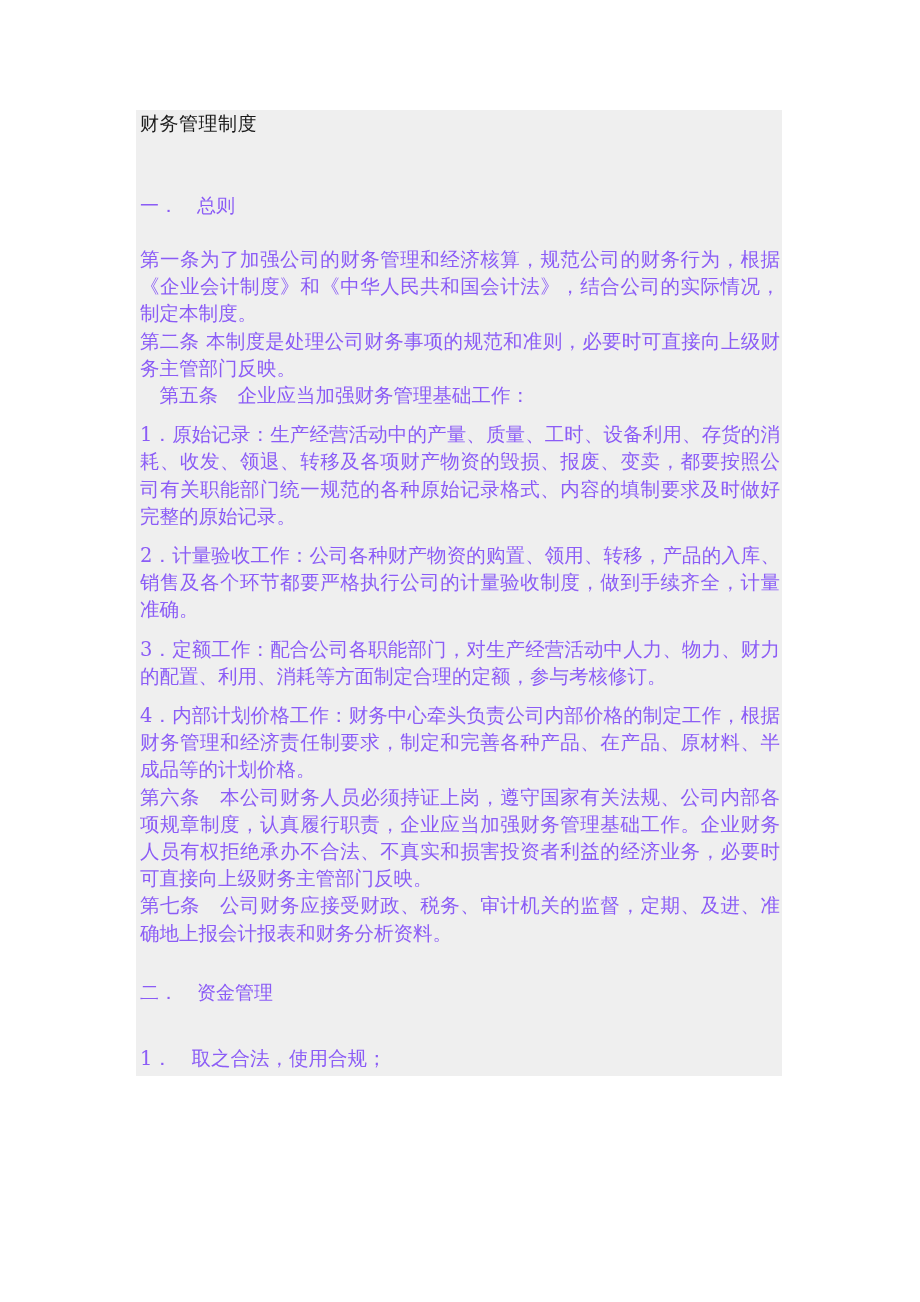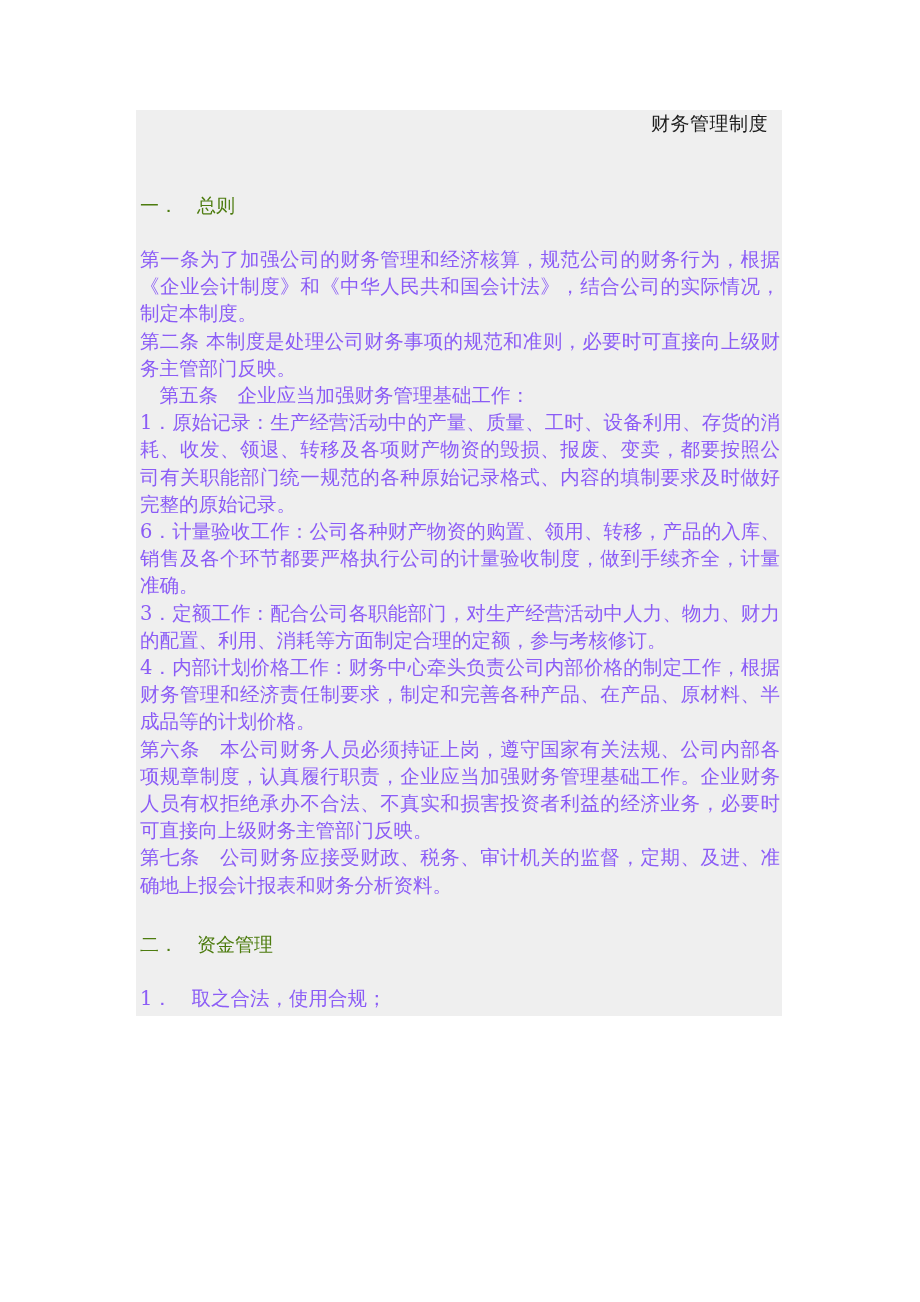--- a/index.html
+++ b/index.html
@@ -35,7 +35,7 @@
   }
 
   .doc-title {
-    text-align: right;
+    text-align: left;
     font-size: 19px;
     line-height: 27px;
     color: #1a1a1a;

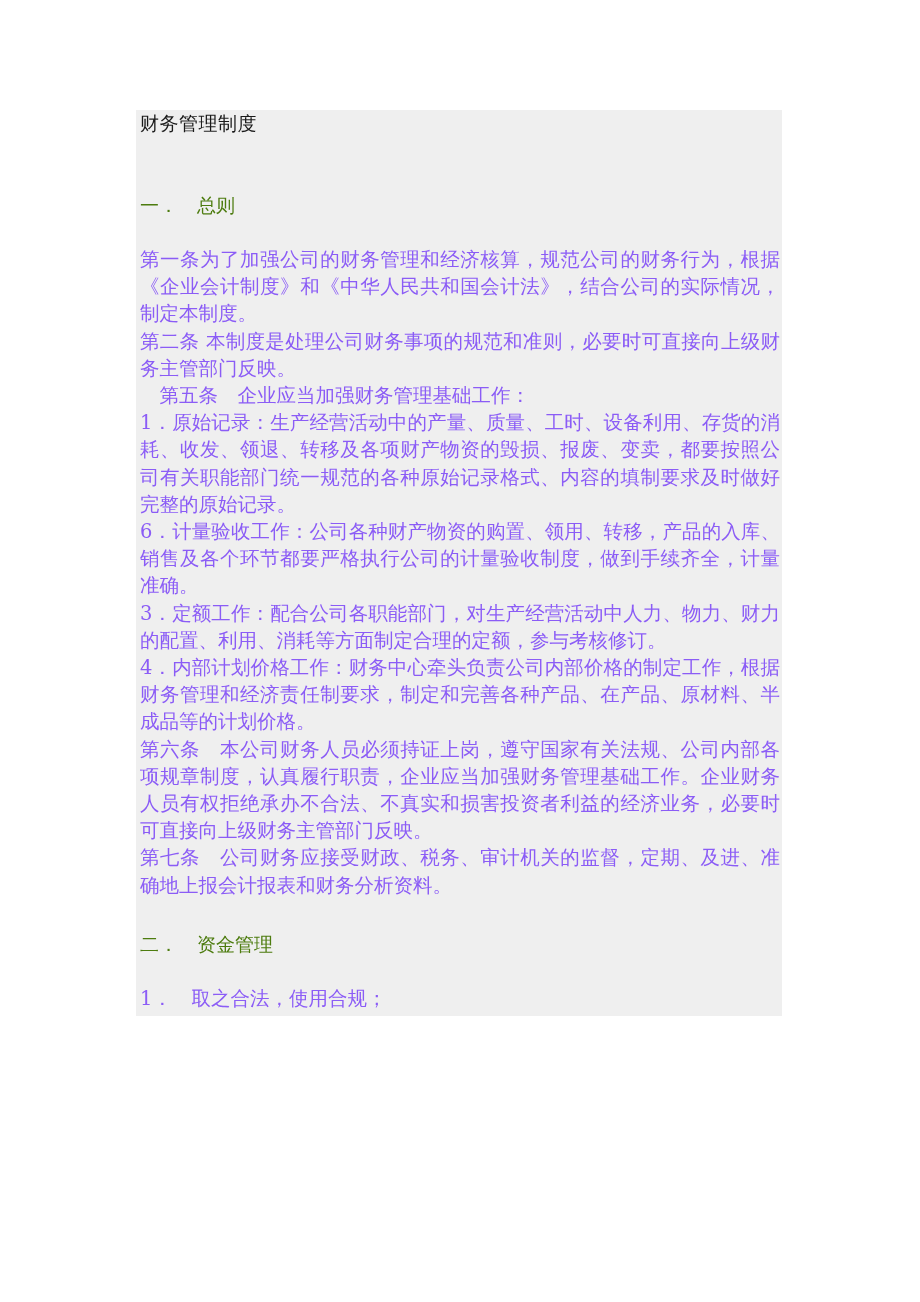--- a/index.html
+++ b/index.html
@@ -54,7 +54,7 @@
   .section-heading {
     font-size: 19px;
     line-height: 28px;
-    color: #4d7c0f;
+    color: #8b5cf6;
     margin: 0;
     padding: 0 2px 0 4px;
     font-weight: normal;

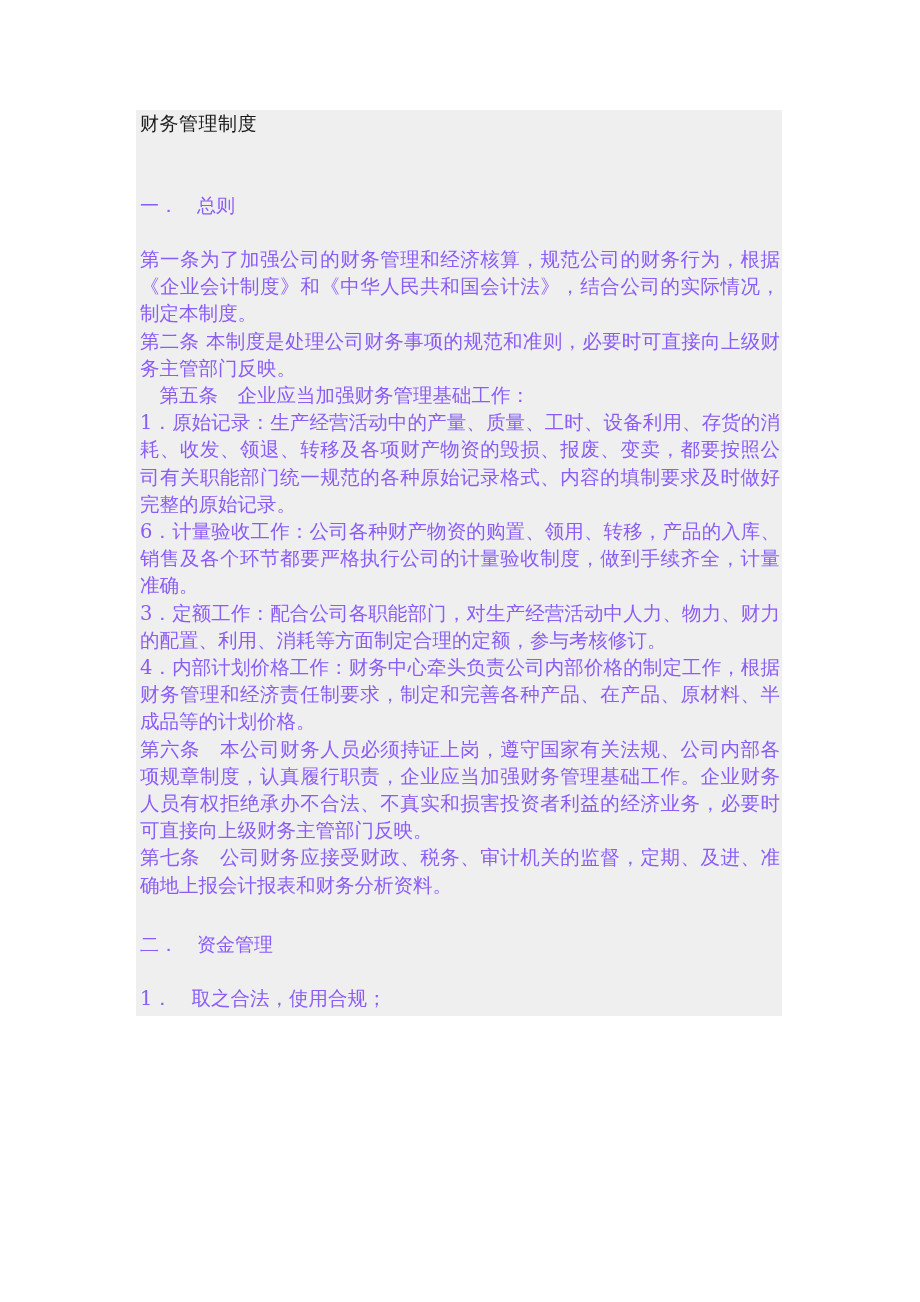--- a/index.html
+++ b/index.html
@@ -75,6 +75,7 @@
 
   .para.listitem {
     white-space: normal;
+    margin-top: 12px;
   }
 
   .doc-body {

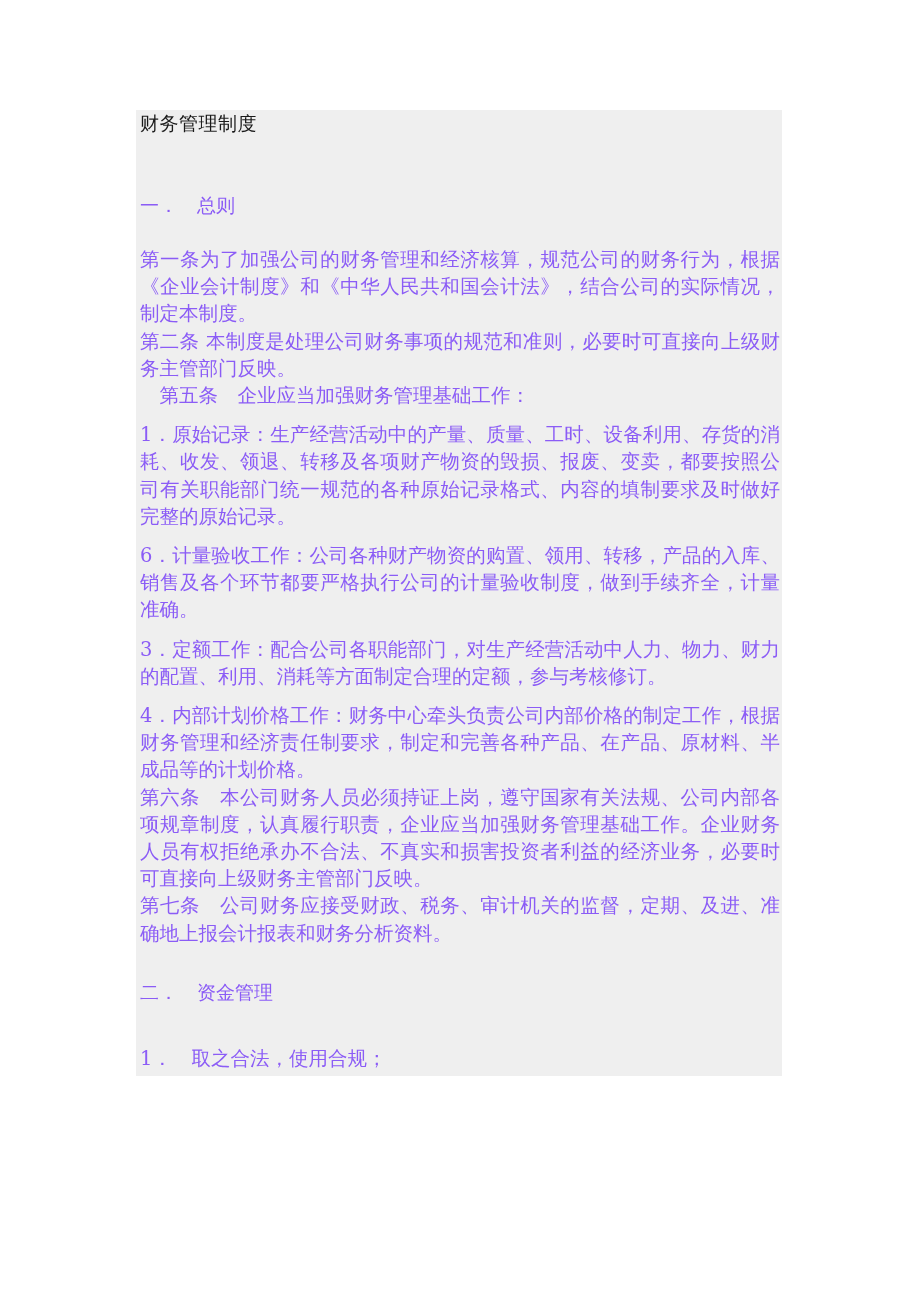--- a/index.html
+++ b/index.html
@@ -103,7 +103,7 @@
       <p class="para">第二条 本制度是处理公司财务事项的规范和准则，必要时可直接向上级财务主管部门反映。</p>
       <p class="para">　第五条　企业应当加强财务管理基础工作：</p>
       <p class="para listitem">1．原始记录：生产经营活动中的产量、质量、工时、设备利用、存货的消耗、收发、领退、转移及各项财产物资的毁损、报废、变卖，都要按照公司有关职能部门统一规范的各种原始记录格式、内容的填制要求及时做好完整的原始记录。</p>
-      <p class="para listitem">6．计量验收工作：公司各种财产物资的购置、领用、转移，产品的入库、销售及各个环节都要严格执行公司的计量验收制度，做到手续齐全，计量准确。</p>
+      <p class="para listitem">2．计量验收工作：公司各种财产物资的购置、领用、转移，产品的入库、销售及各个环节都要严格执行公司的计量验收制度，做到手续齐全，计量准确。</p>
       <p class="para listitem">3．定额工作：配合公司各职能部门，对生产经营活动中人力、物力、财力的配置、利用、消耗等方面制定合理的定额，参与考核修订。</p>
       <p class="para listitem">4．内部计划价格工作：财务中心牵头负责公司内部价格的制定工作，根据财务管理和经济责任制要求，制定和完善各种产品、在产品、原材料、半成品等的计划价格。</p>
       <p class="para">第六条　本公司财务人员必须持证上岗，遵守国家有关法规、公司内部各项规章制度，认真履行职责，企业应当加强财务管理基础工作。企业财务人员有权拒绝承办不合法、不真实和损害投资者利益的经济业务，必要时可直接向上级财务主管部门反映。</p>

